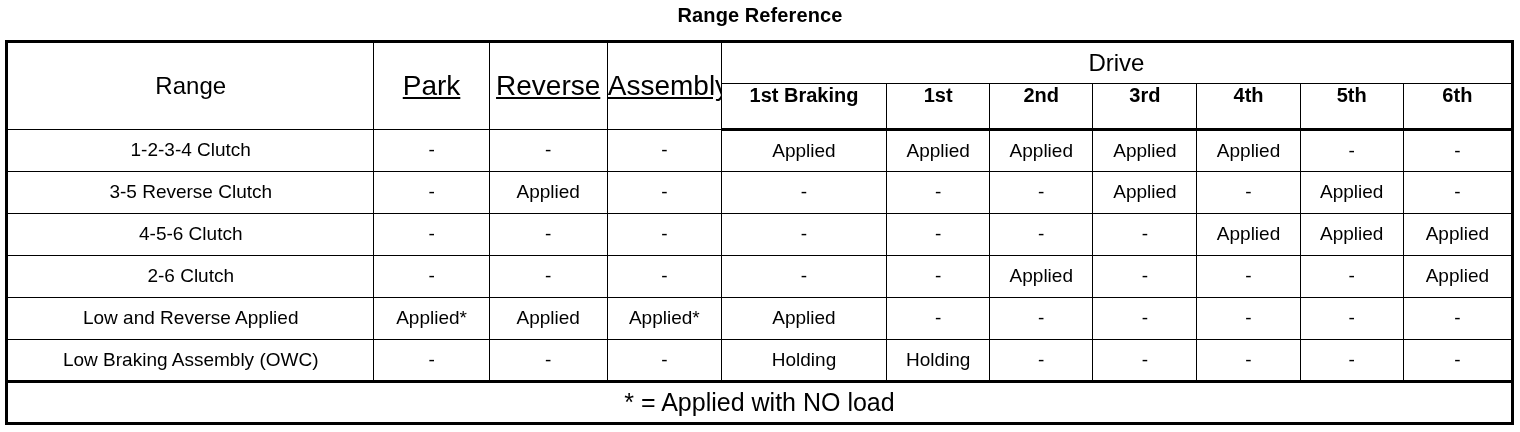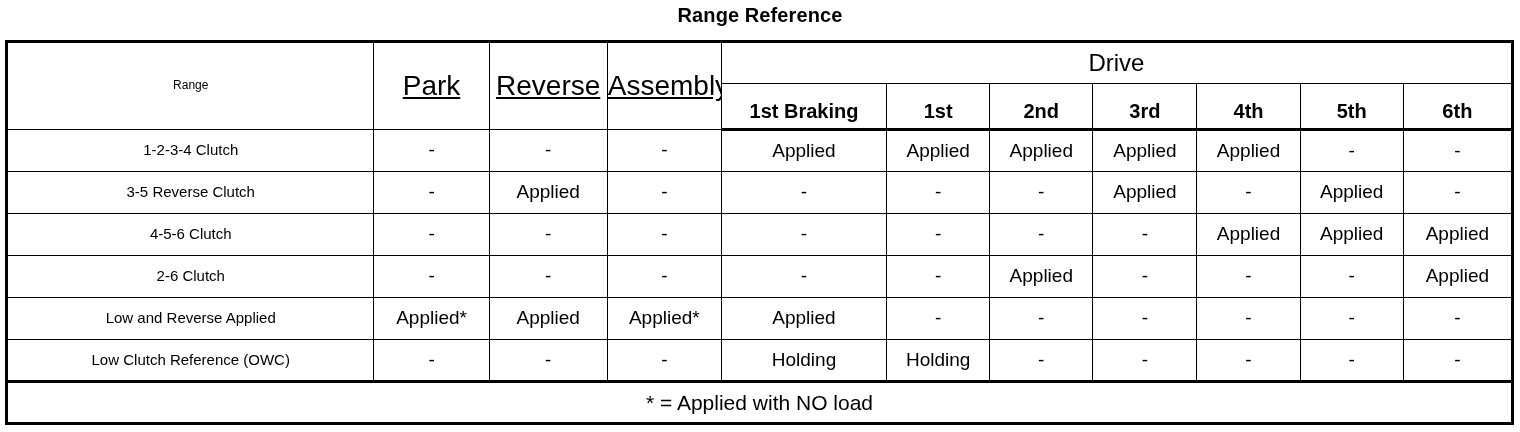--- a/index.html
+++ b/index.html
@@ -66,7 +66,7 @@
 
   th.range-corner {
     font-weight: bold;
-    font-size: 12px;
+    font-size: 24px;
     height: 91px;
     vertical-align: bottom;
     padding-bottom: 6px;

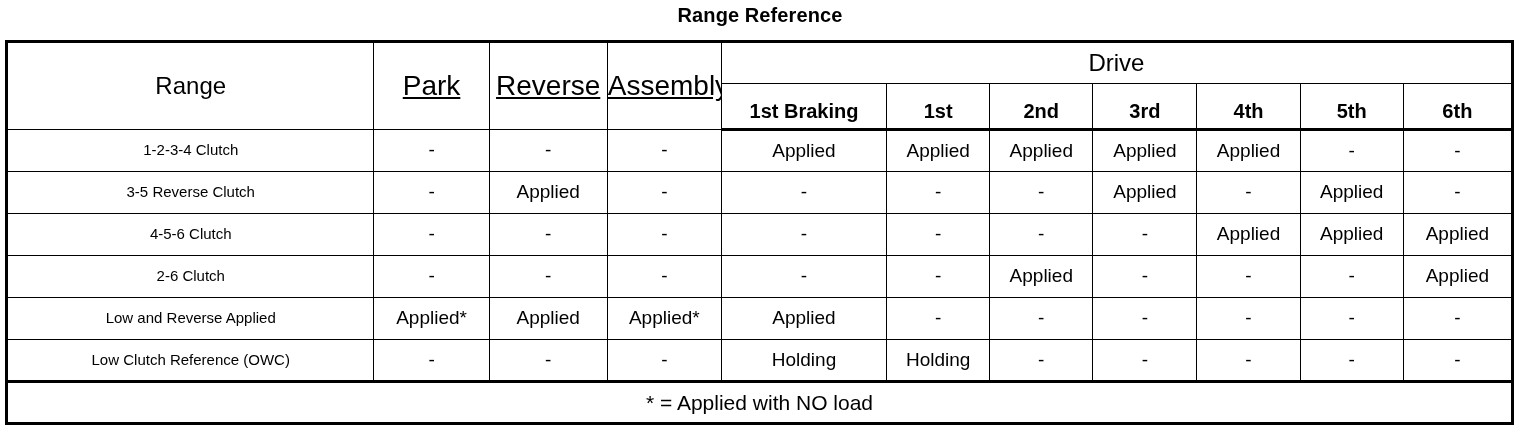--- a/index.html
+++ b/index.html
@@ -90,7 +90,7 @@
     font-size: 20px;
     height: 46px;
     vertical-align: bottom;
-    padding-bottom: 6px;
+    padding-bottom: 22px;
   }
   td.row-label {
     text-align: left;

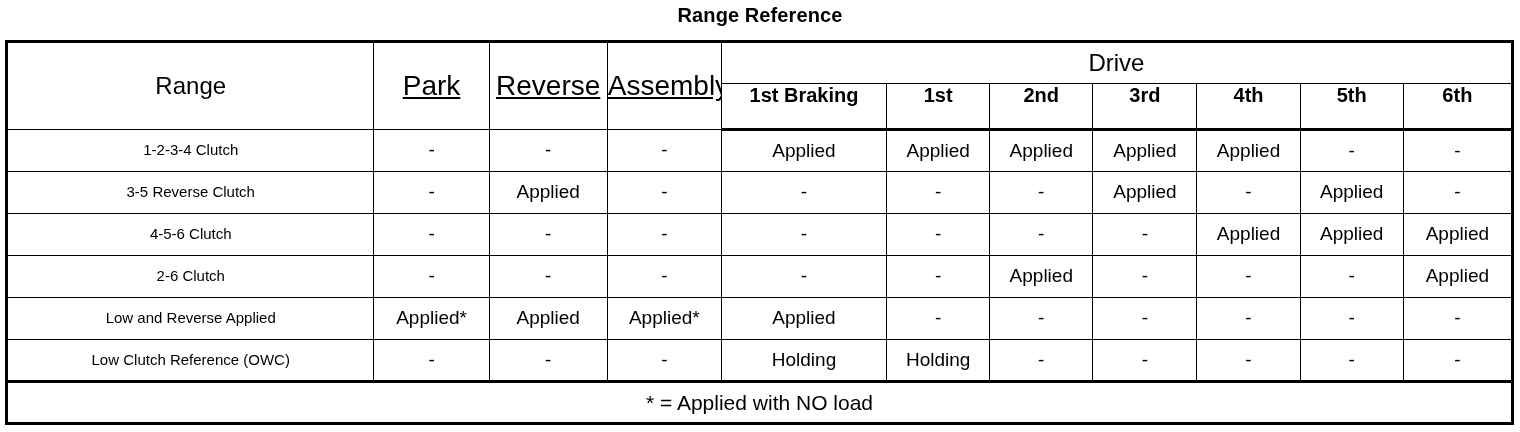--- a/index.html
+++ b/index.html
@@ -95,7 +95,7 @@
   td.row-label {
     text-align: left;
     padding-left: 7px;
-    font-size: 15px;
+    font-size: 19px;
   }
   td.cell {
     text-align: center;

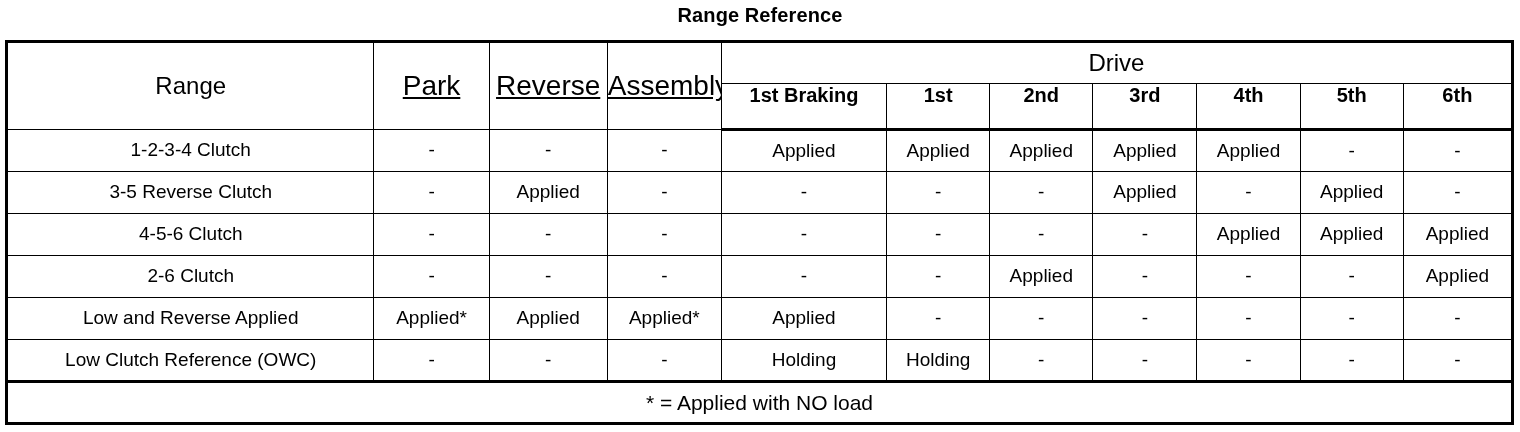--- a/index.html
+++ b/index.html
@@ -228,7 +228,7 @@
         <td class="cell">-</td>
       </tr>
       <tr>
-        <td class="row-label">Low Clutch Reference (OWC)</td>
+        <td class="row-label">Low Braking Assembly (OWC)</td>
         <td class="cell">-</td>
         <td class="cell">-</td>
         <td class="cell">-</td>

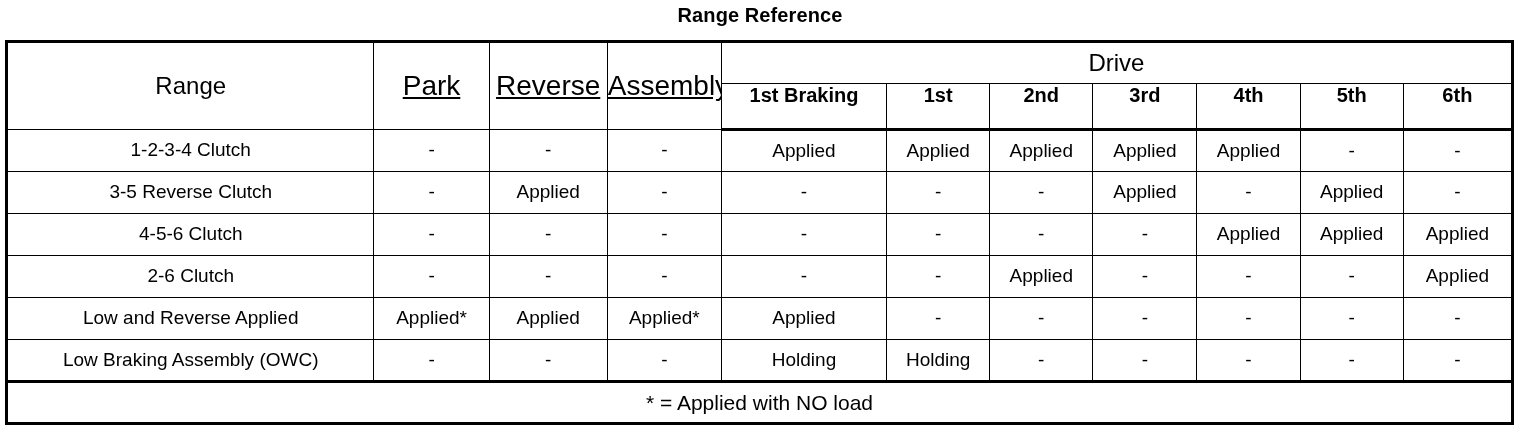--- a/index.html
+++ b/index.html
@@ -104,7 +104,7 @@
   td.footnote {
     text-align: left;
     padding-left: 7px;
-    font-size: 21px;
+    font-size: 25px;
     height: 42px;
     border-left: none;
     border-right: none;

